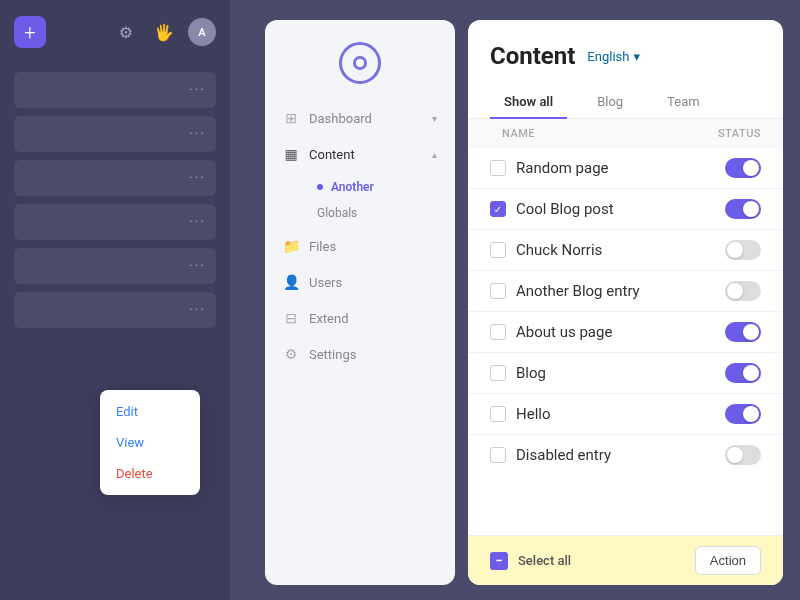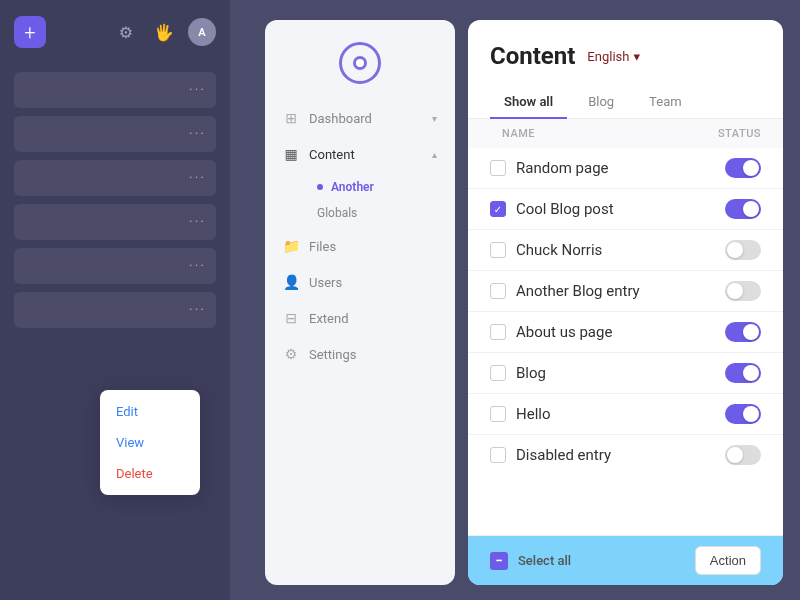--- a/index.html
+++ b/index.html
@@ -216,7 +216,7 @@
       display: flex;
       align-items: center;
       gap: 4px;
-      color: #7f1d1d;
+      color: #0369a1;
       font-size: 13px;
       cursor: pointer;
     }

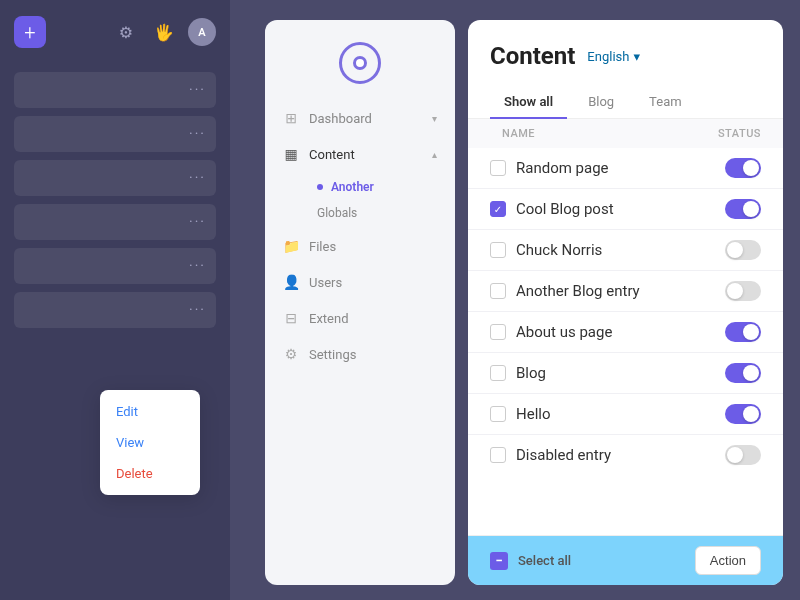--- a/index.html
+++ b/index.html
@@ -223,7 +223,7 @@
 
     .tabs {
       display: flex;
-      gap: 7px;
+      gap: 16px;
       padding: 0 22px;
       margin-top: 16px;
       border-bottom: 1px solid #eee;

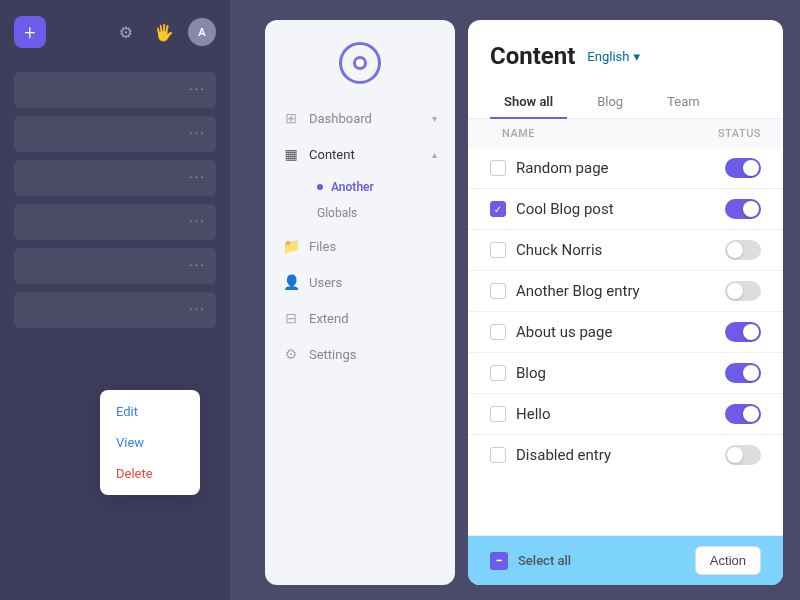--- a/index.html
+++ b/index.html
@@ -329,7 +329,7 @@
       bottom: 0;
       left: 0;
       right: 0;
-      background: #7dd3fc;
+      background: #fef9c3;
       padding: 10px 22px;
       display: flex;
       align-items: center;

